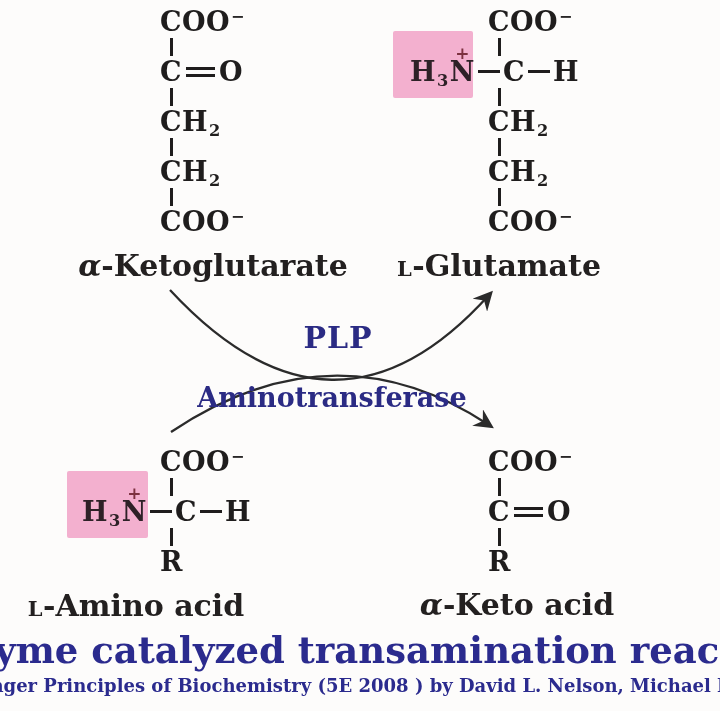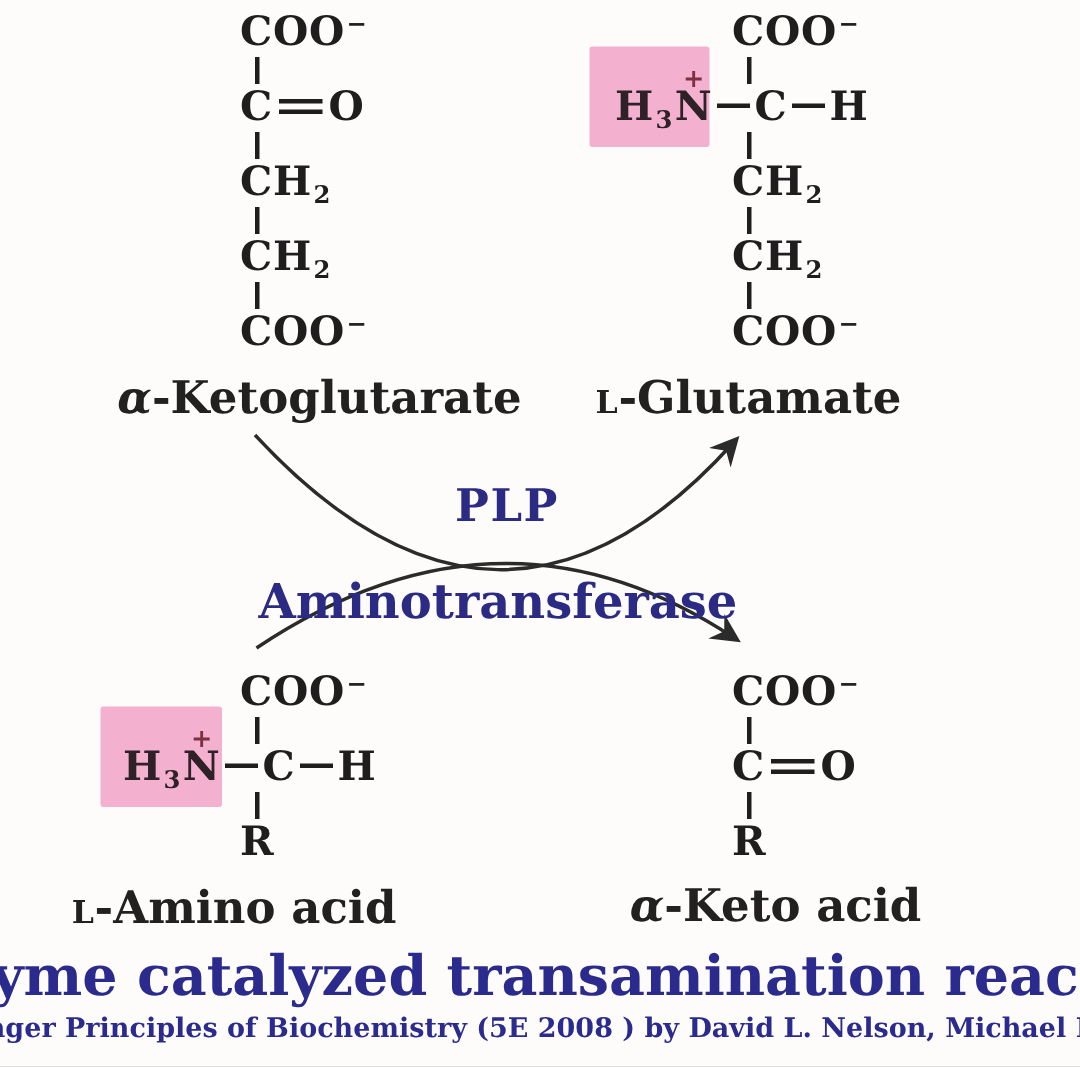--- a/index.html
+++ b/index.html
@@ -49,7 +49,7 @@
     font-weight:700; color:var(--enzyme);
   }
   .plp{font-size:30px; letter-spacing:1px;text-align:center;}
-  .aminotransferase{font-size:32px;}
+  .aminotransferase{font-size:27px;}
   .diagram-title{
     position:absolute; left:360px; transform:translateX(-50%); white-space:nowrap;
     font-size:37px; font-weight:700; color:var(--title);

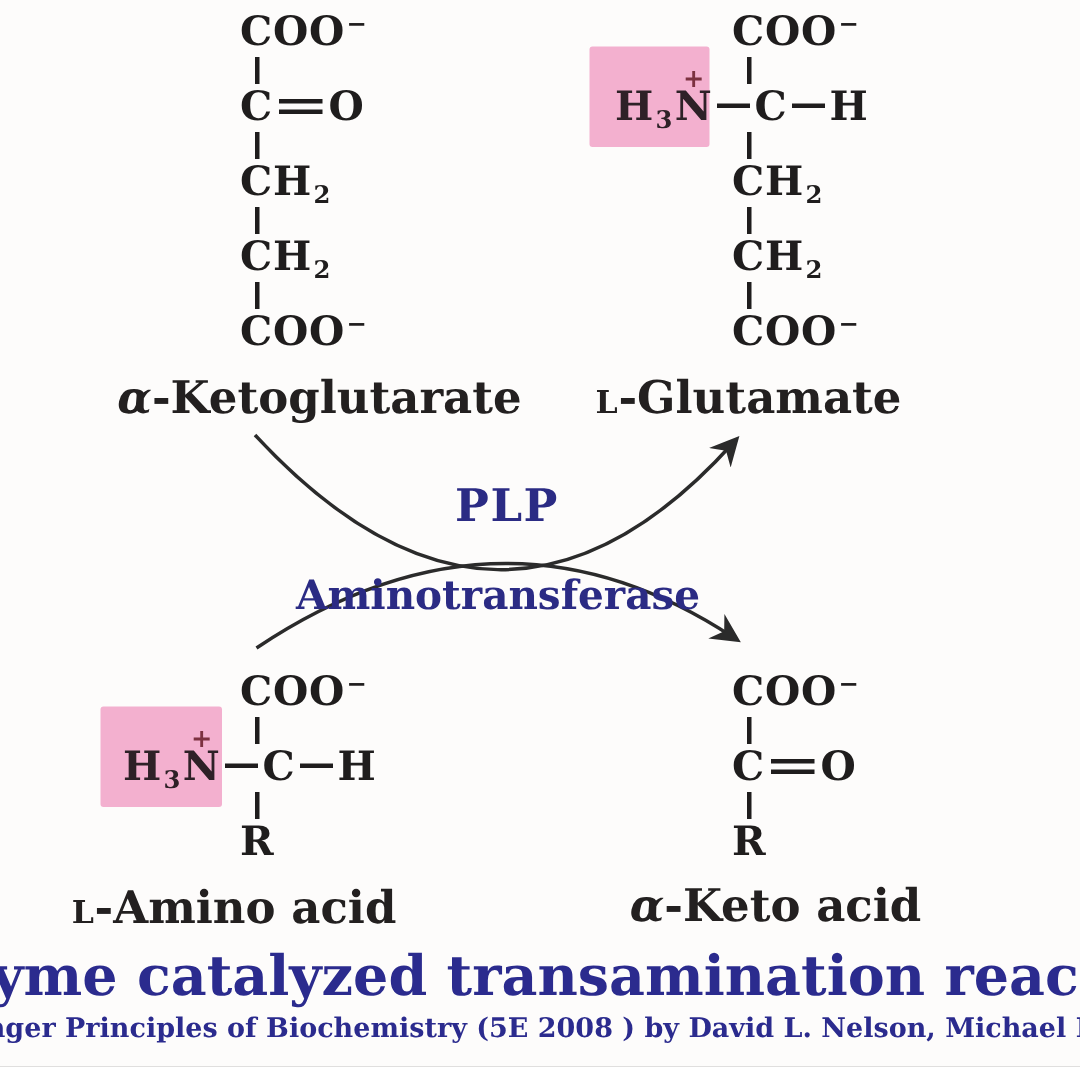--- a/index.html
+++ b/index.html
@@ -112,7 +112,7 @@
     <div class="frow" style="left:82px;top:498px"><span class="amine-group"><span>H</span><span class="sub">3</span><span class="nplus"><span class="plus">+</span><span>N</span></span></span><span class="sbond"></span><span>C</span><span class="sbond"></span><span>H</span></div>
     <div class="vbond" style="left:170px;top:528px"></div>
     <div class="frow" style="left:160px;top:548px">R</div>
-    <div class="mol-label" style="left:156px;top:588px"><span class="pfx-l">L</span><span>-Amino acid</span></div>
+    <div class="mol-label" style="left:136px;top:588px"><span class="pfx-l">L</span><span>-Amino acid</span></div>
   </div>
 
   <div>

